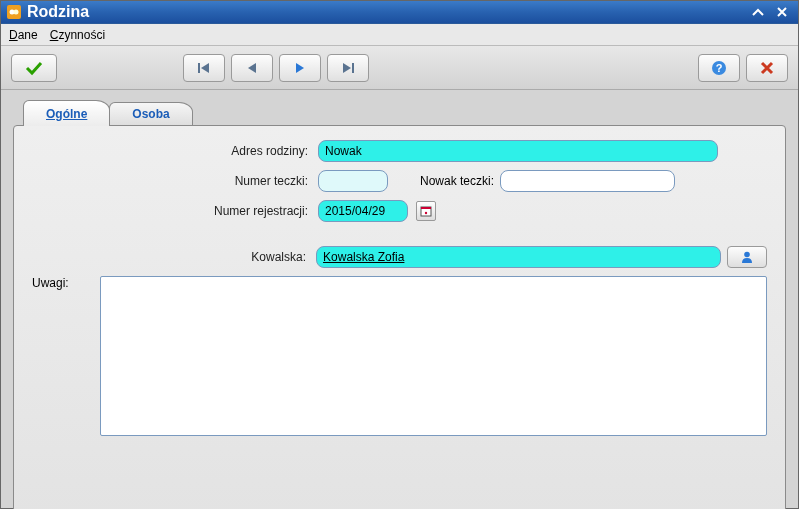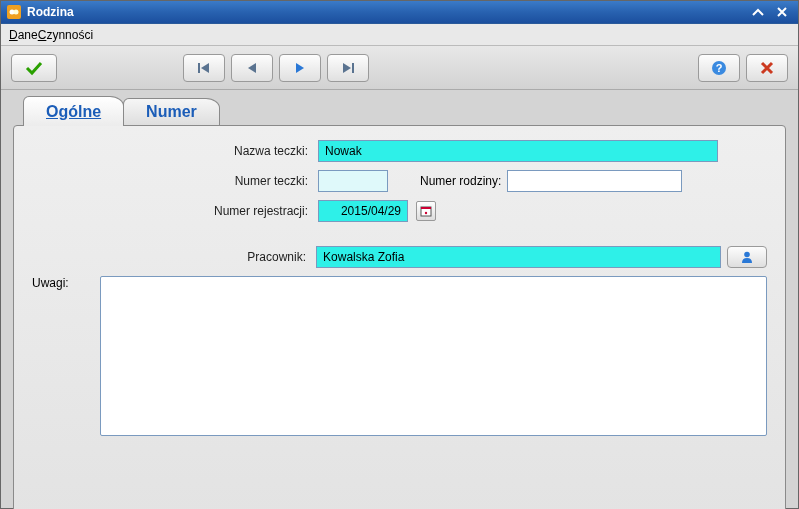--- a/index.html
+++ b/index.html
@@ -10,7 +10,7 @@
   .titlebar {
     height: 23px;
     background: linear-gradient(to bottom, #3b7bc8 0%, #2862b0 50%, #1b4f9e 100%);
-    display: flex; align-items: center; padding: 0 6px; color: #fff; font-size: 12px; font-weight: bold;
+    display: flex; align-items: center; padding: 0 6px; color: #fff; font-size: 16px; font-weight: bold;
     border-bottom: 1px solid #2a5a9a;
   }
   .titlebar .app-icon { width: 14px; height: 14px; background: #f0a020; border-radius: 2px; margin-right: 6px; display:flex; align-items:center; justify-content:center; font-size:9px;}

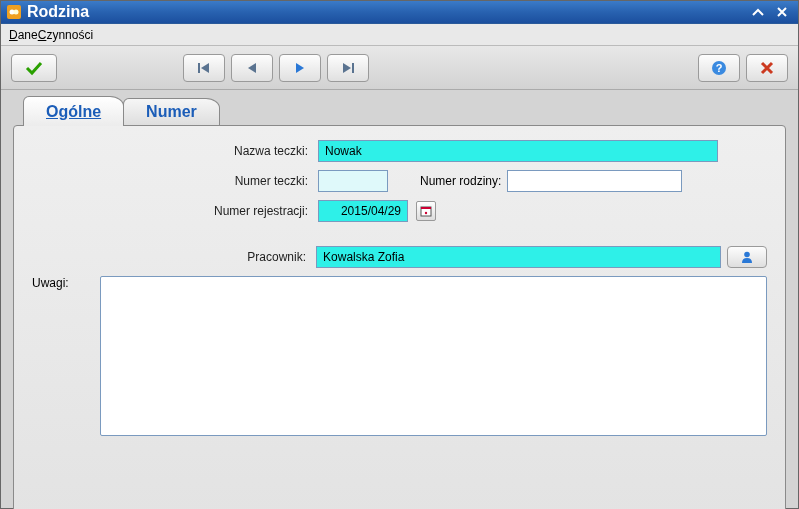--- a/index.html
+++ b/index.html
@@ -18,7 +18,7 @@
   .titlebar .win-btn { width: 20px; height: 16px; margin-left: 4px; display:flex; align-items:center; justify-content:center; cursor:pointer; }
   
   .menubar {
-    height: 22px; background: #e9e9e9; border-bottom: 1px solid #bbb; display:flex; align-items:center; padding: 0 8px; 
+    height: 22px; background: #e9e9e9; border-bottom: 1px solid #bbb; display:flex; align-items:center; padding: 0 8px; gap: 12px;
   }
   .menubar span { cursor: pointer; }
   .underline { text-decoration: underline; text-underline-offset: 1px; }

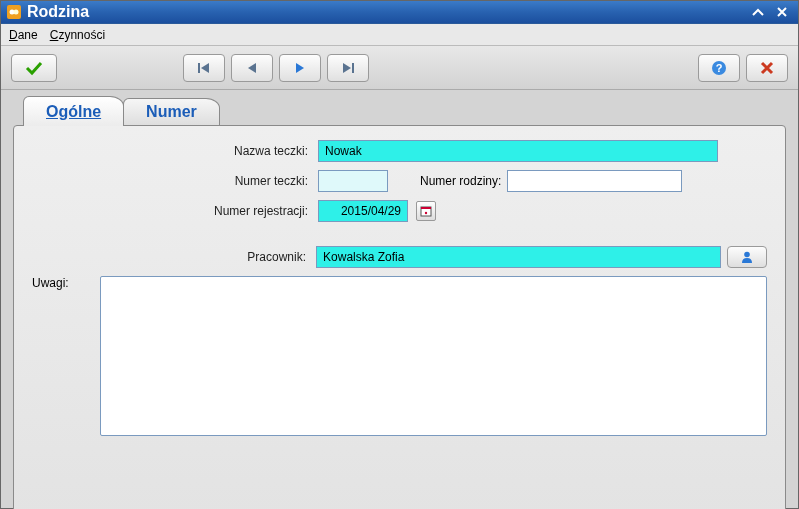--- a/index.html
+++ b/index.html
@@ -46,7 +46,7 @@
     background: linear-gradient(to bottom, #f6f6f6, #ddd);
     border-top-left-radius: 6px; border-top-right-radius: 14px 10px;
     margin-right: -1px; color: #1b5db8; font-weight: bold; cursor:pointer; position:relative; z-index:1;
-    font-size: 16px;
+    font-size: 12px;
   }
   .tab.active {
     background: linear-gradient(to bottom, #ffffff, #ececec);

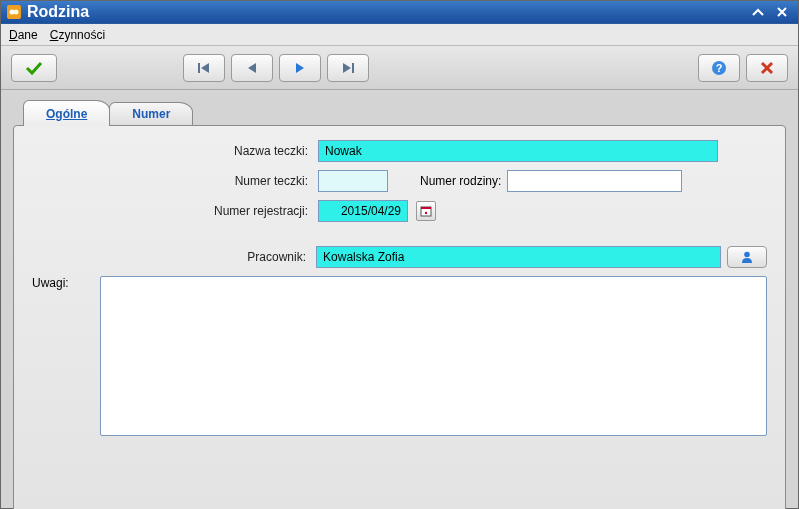--- a/index.html
+++ b/index.html
@@ -166,7 +166,7 @@
   <div class="content">
     <div class="tabstrip">
       <div class="tab active">Ogólne</div>
-      <div class="tab">Numer</div>
+      <div class="tab">Osoba</div>
     </div>
 
     <div class="panel">

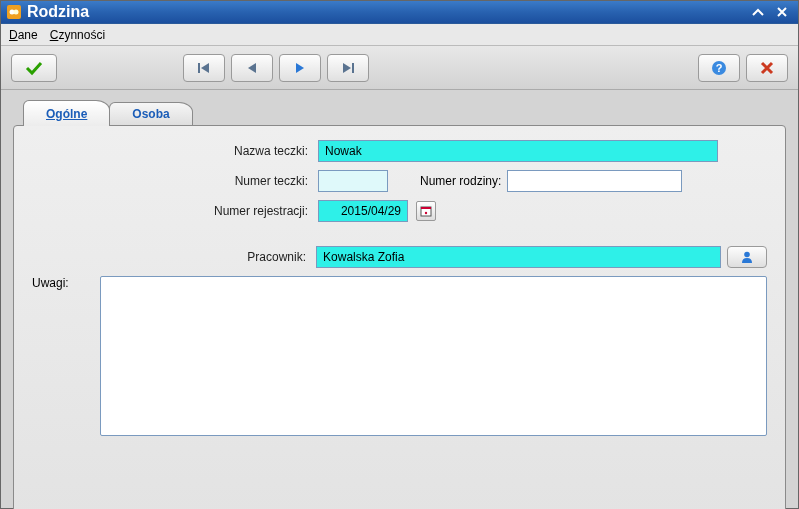--- a/index.html
+++ b/index.html
@@ -172,7 +172,7 @@
     <div class="panel">
 
       <div class="form-row">
-        <div class="form-label">Nazwa teczki:</div>
+        <div class="form-label">Adres rodziny:</div>
         <input type="text" class="field cyan" style="width: 400px;" value="Nowak">
       </div>
 

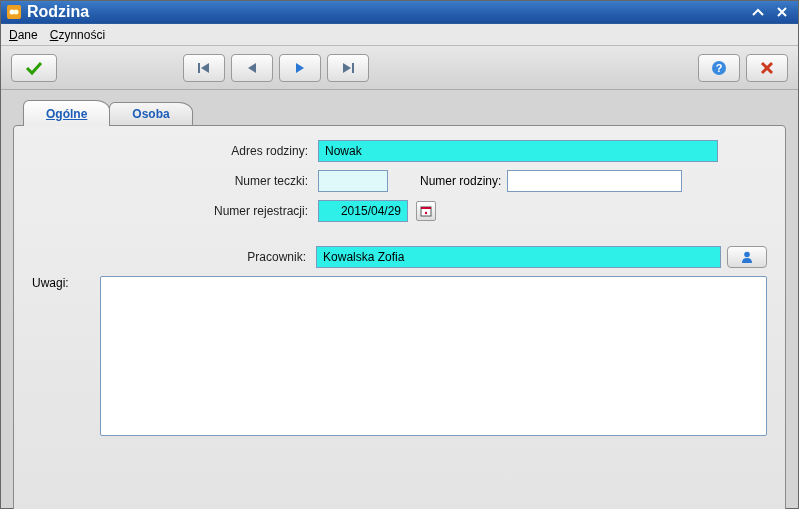--- a/index.html
+++ b/index.html
@@ -62,7 +62,7 @@
   .form-row { display:flex; align-items:center; gap: 6px; }
   .form-label { width: 280px; text-align: right; padding-right: 4px; color:#222; }
   input[type=text].field, input.field {
-    height: 22px; border: 1px solid #7a9abf; border-radius: 0; padding: 2px 6px;
+    height: 22px; border: 1px solid #7a9abf; border-radius: 8px; padding: 2px 6px;
     background: #fff; font-family: inherit; font-size: 12px;
   }
   .cyan { background: #2ef0e8 !important; }

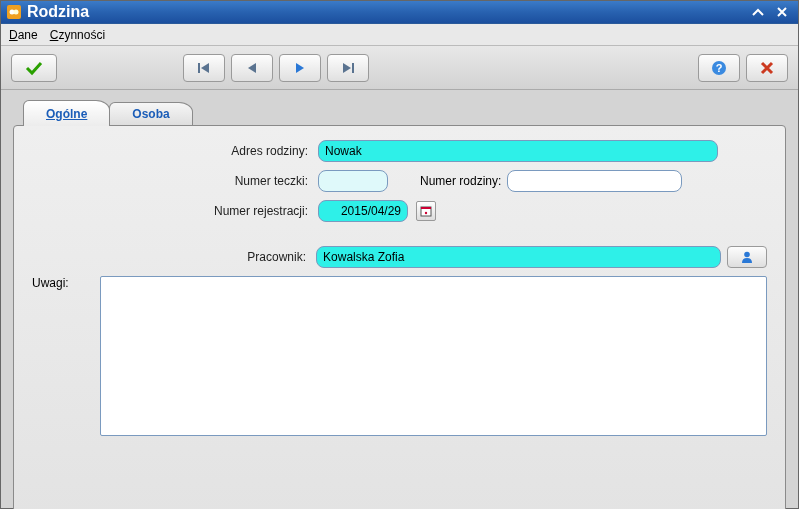--- a/index.html
+++ b/index.html
@@ -180,7 +180,7 @@
         <div class="form-label">Numer teczki:</div>
         <input type="text" class="field palecyan" style="width: 70px;" value="">
         <div style="width:20px"></div>
-        <div>Numer rodziny:</div>
+        <div>Nowak teczki:</div>
         <input type="text" class="field" style="width: 175px;" value="">
       </div>
 

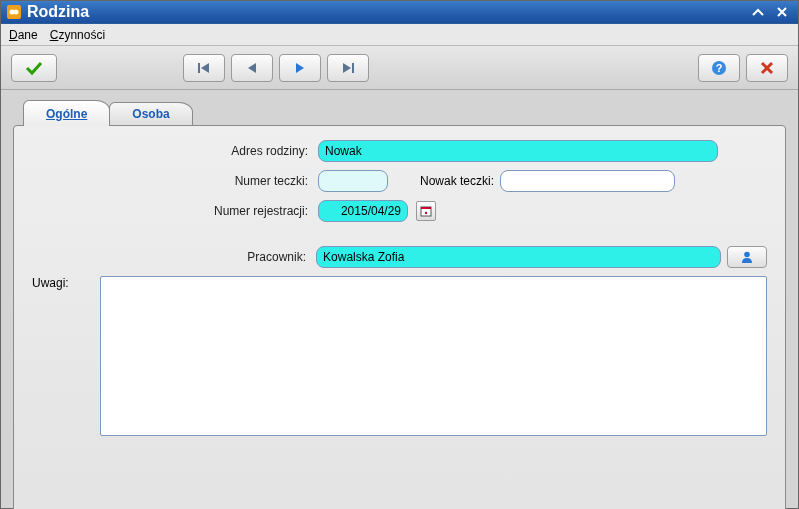--- a/index.html
+++ b/index.html
@@ -186,7 +186,7 @@
 
       <div class="form-row">
         <div class="form-label">Numer rejestracji:</div>
-        <input type="text" class="field cyan" style="width: 90px; text-align: right;" value="2015/04/29">
+        <input type="text" class="field cyan" style="width: 90px;" value="2015/04/29">
         <div class="date-btn">
           <svg width="12" height="12" viewBox="0 0 12 12">
               <rect x="1" y="2" width="10" height="9" fill="#fff" stroke="#555"></rect>

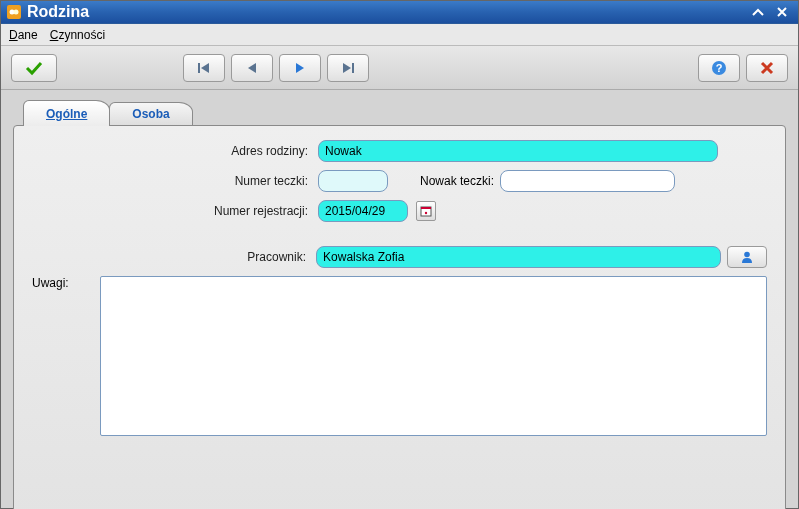--- a/index.html
+++ b/index.html
@@ -199,7 +199,7 @@
       <div style="height:8px"></div>
 
       <div class="form-row">
-        <div class="form-label">Pracownik:</div>
+        <div class="form-label">Kowalska:</div>
         <input type="text" class="field cyan" style="width: 408px;" value="Kowalska Zofia">
         <div class="icon-btn">
           <svg width="14" height="14" viewBox="0 0 14 14">

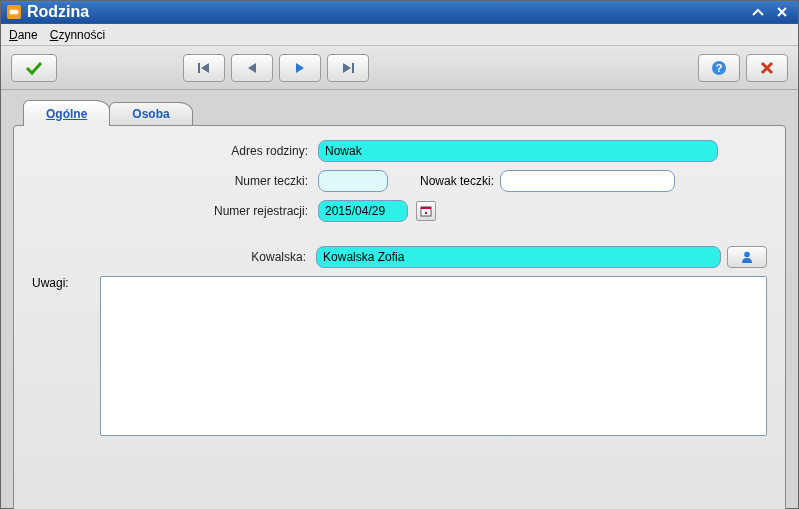--- a/index.html
+++ b/index.html
@@ -200,7 +200,7 @@
 
       <div class="form-row">
         <div class="form-label">Kowalska:</div>
-        <input type="text" class="field cyan" style="width: 408px;" value="Kowalska Zofia">
+        <input type="text" class="field cyan" style="width: 408px; text-decoration: underline;" value="Kowalska Zofia">
         <div class="icon-btn">
           <svg width="14" height="14" viewBox="0 0 14 14">
               <circle cx="7" cy="4.5" r="2.8" class="ic-person"></circle>

